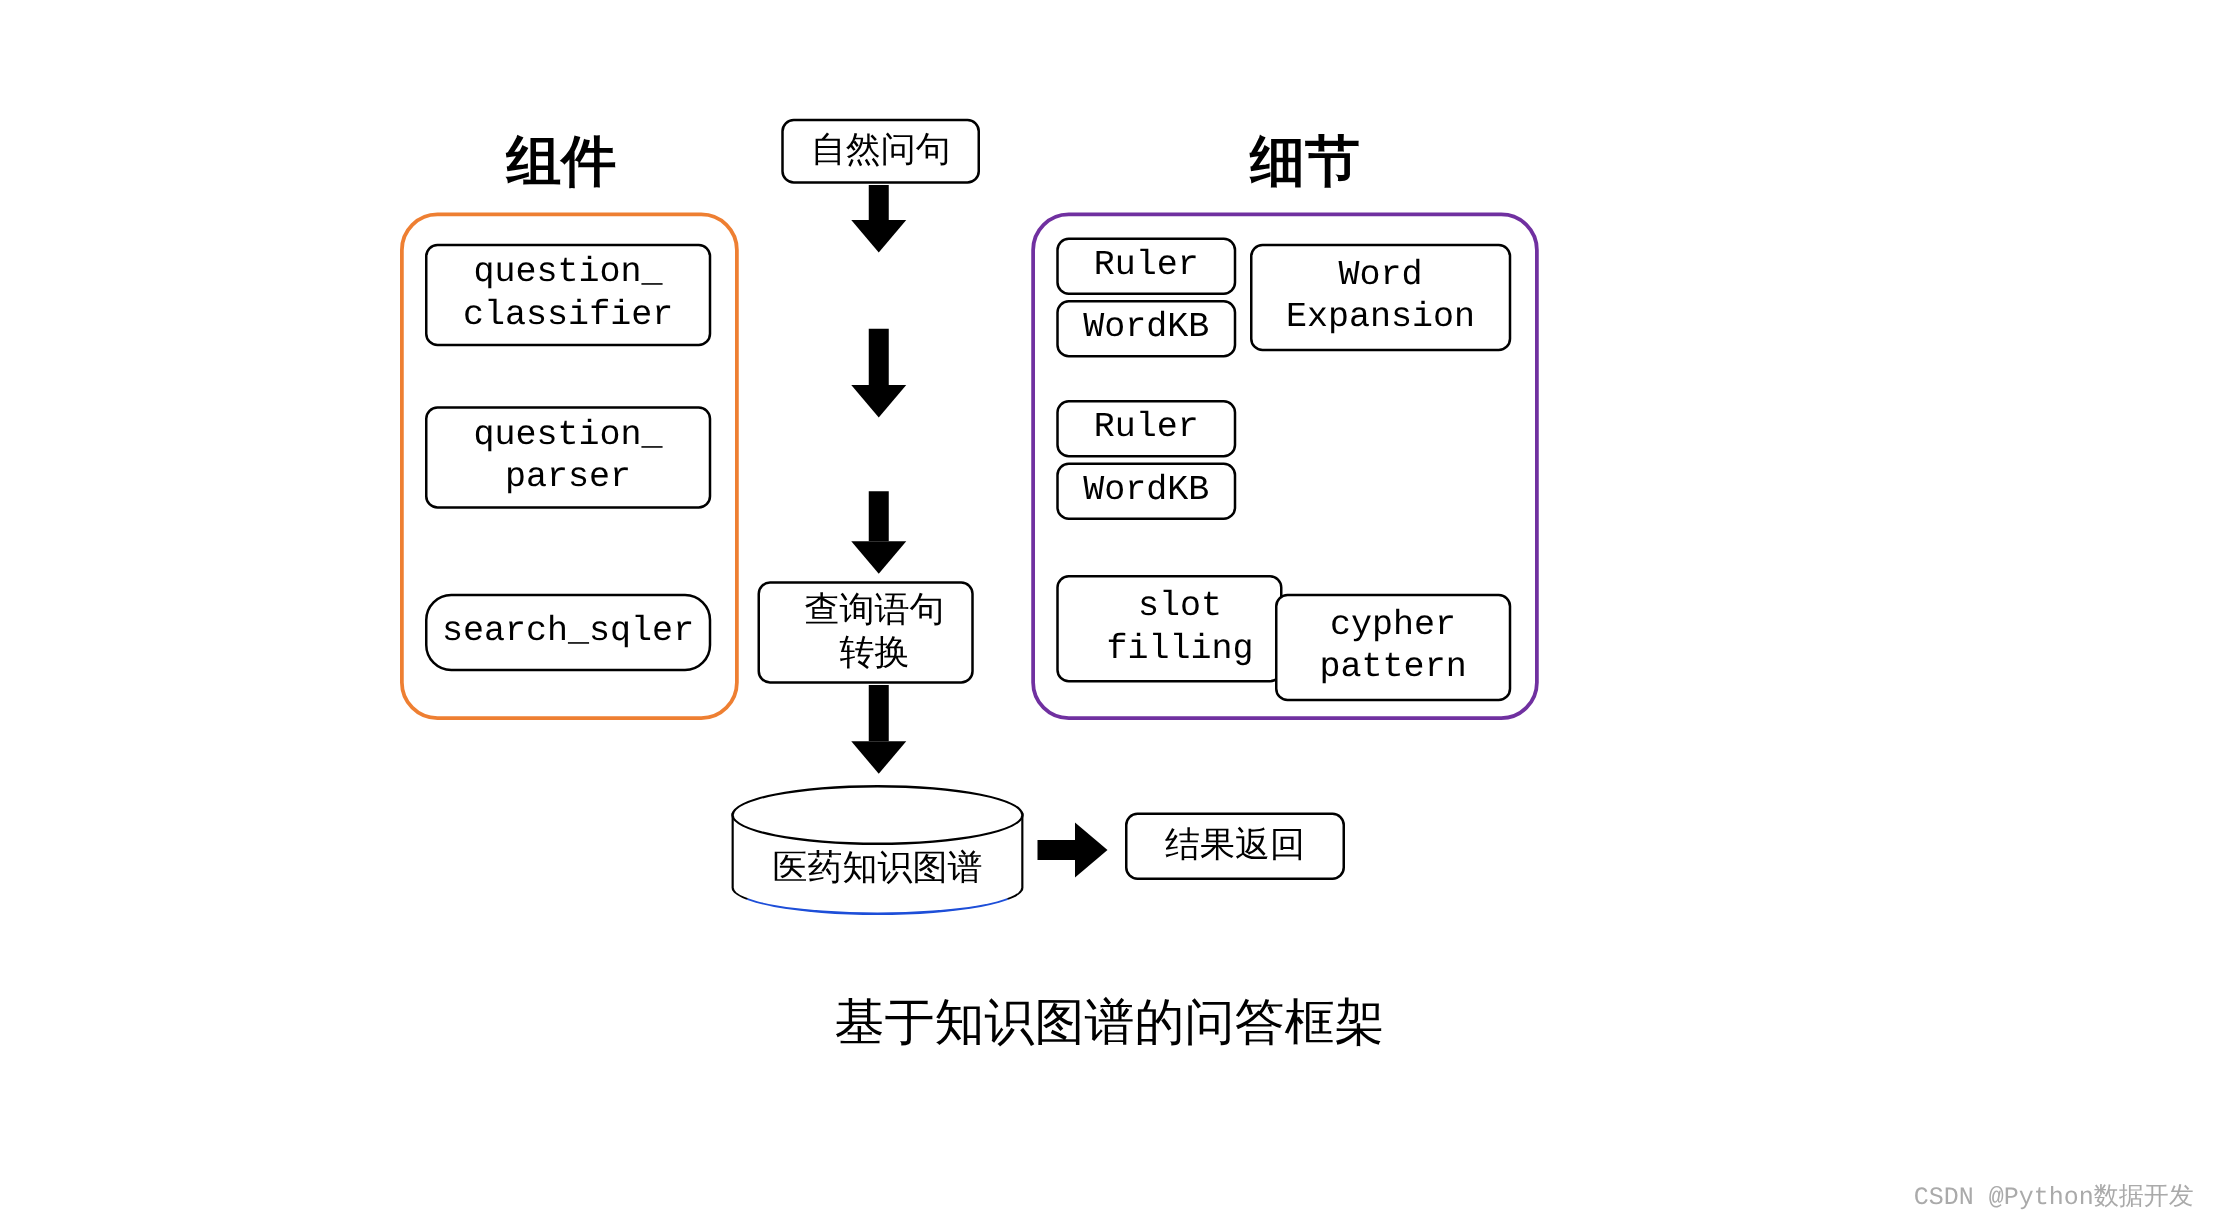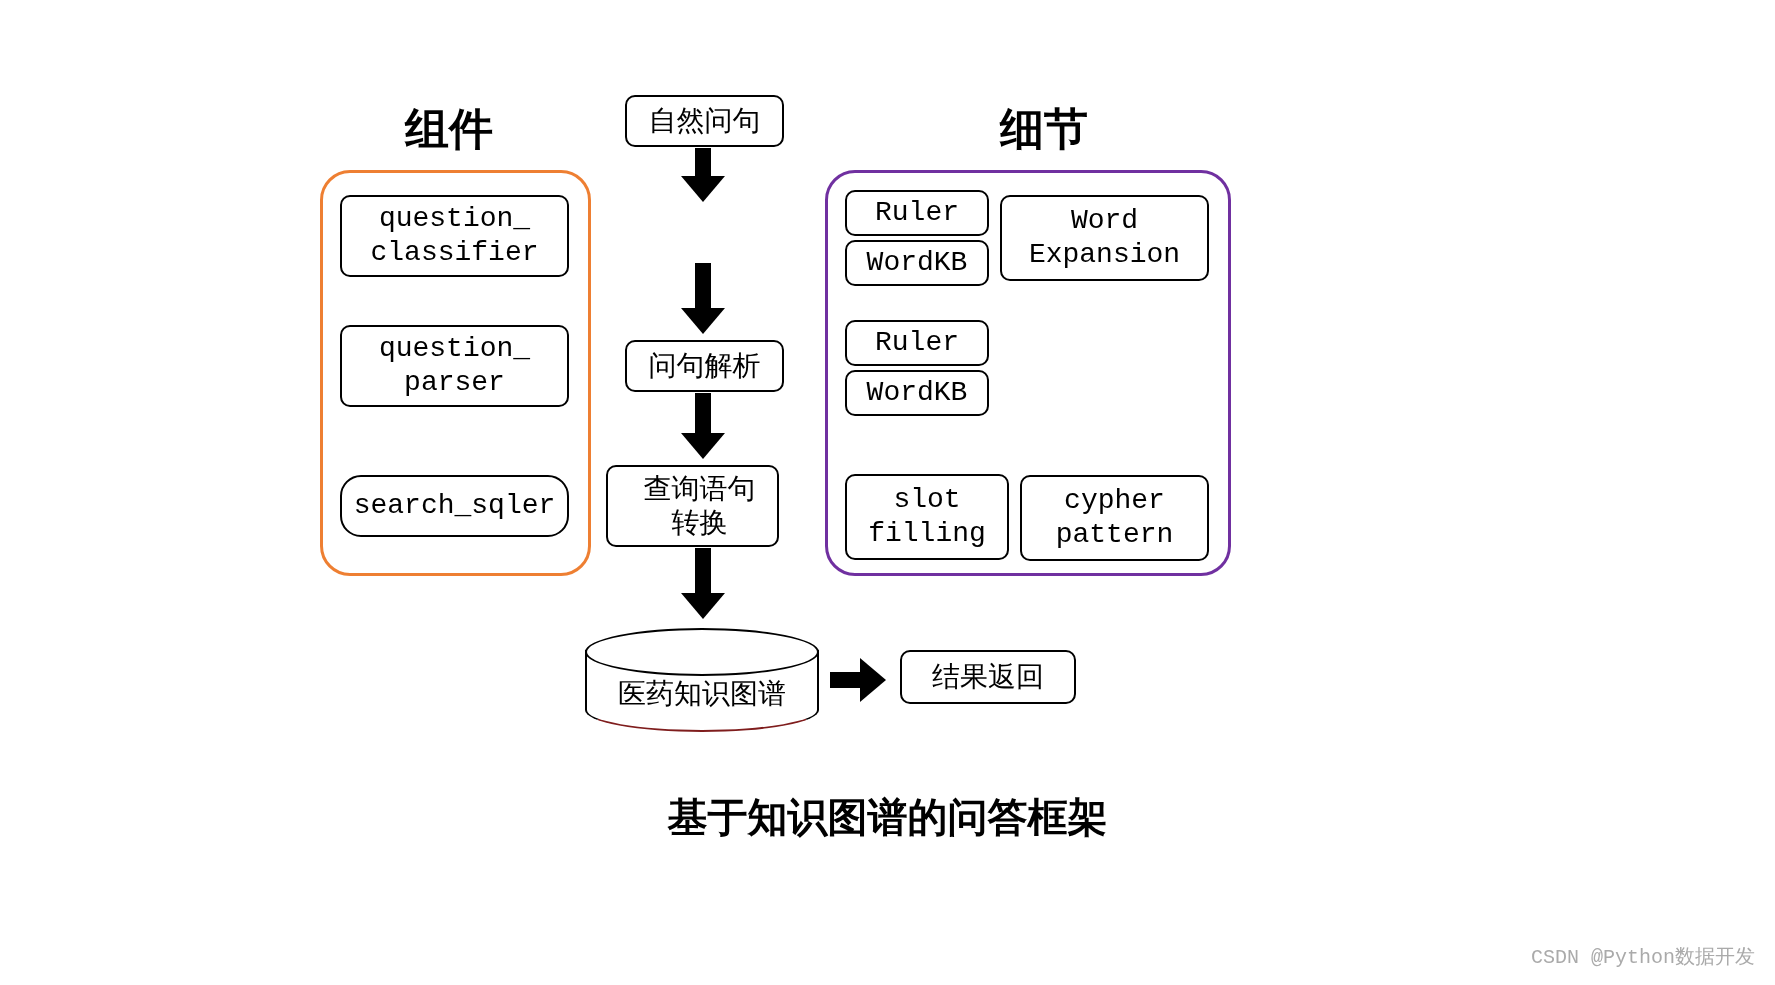--- a/index.html
+++ b/index.html
@@ -150,9 +150,6 @@
     <div class="shaft" style="height:45px;"></div>
       <div class="head"></div>
   </div>
-  <div class="box" style="left:625px; top:340px; width:155px; height:48px;">
-    <span>问句解析</span>
-  </div>
   <div class="arrow-down" style="left:685px; top:393px;">
     <div class="shaft" style="height:40px;"></div>
       <div class="head"></div>

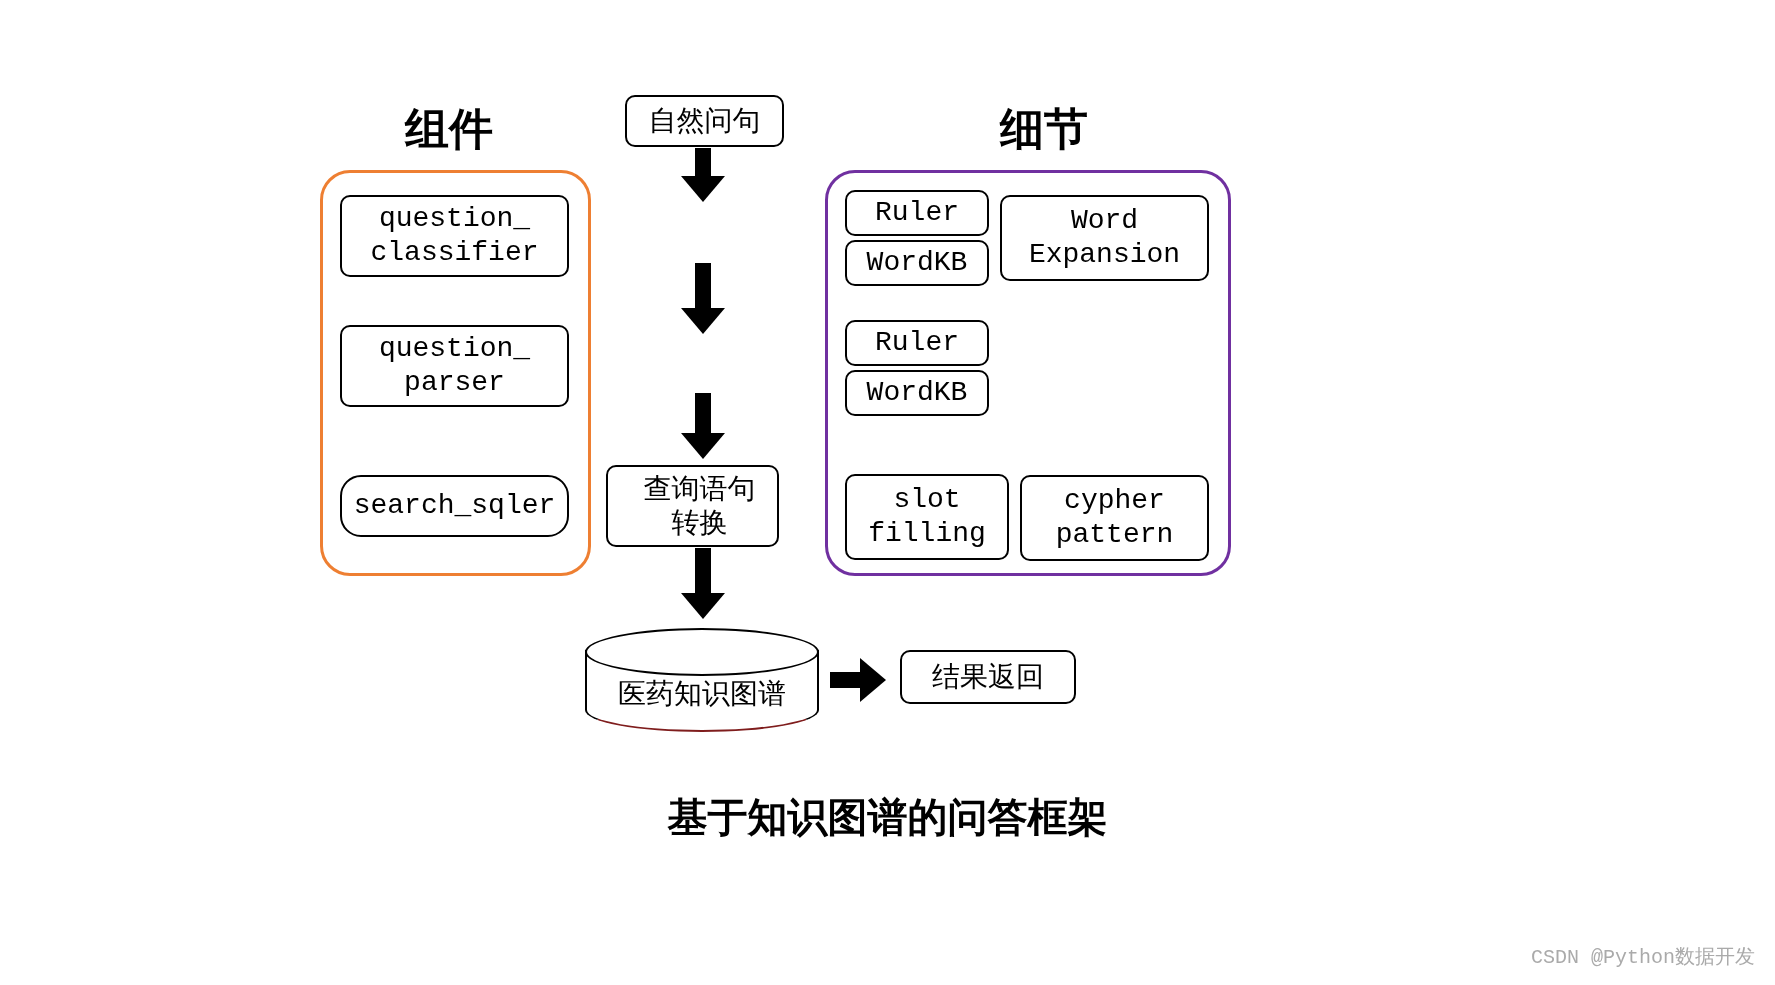--- a/index.html
+++ b/index.html
@@ -196,7 +196,7 @@
     <span>WordKB</span>
   </div>
 
-  <div class="box mono" style="left:845px; top:474px; width:160px; height:82px;">
+  <div class="box mono" style="left:845px; top:460px; width:160px; height:82px;padding-left:17px;">
     <span>slot</span>
     <span>filling</span>
   </div>

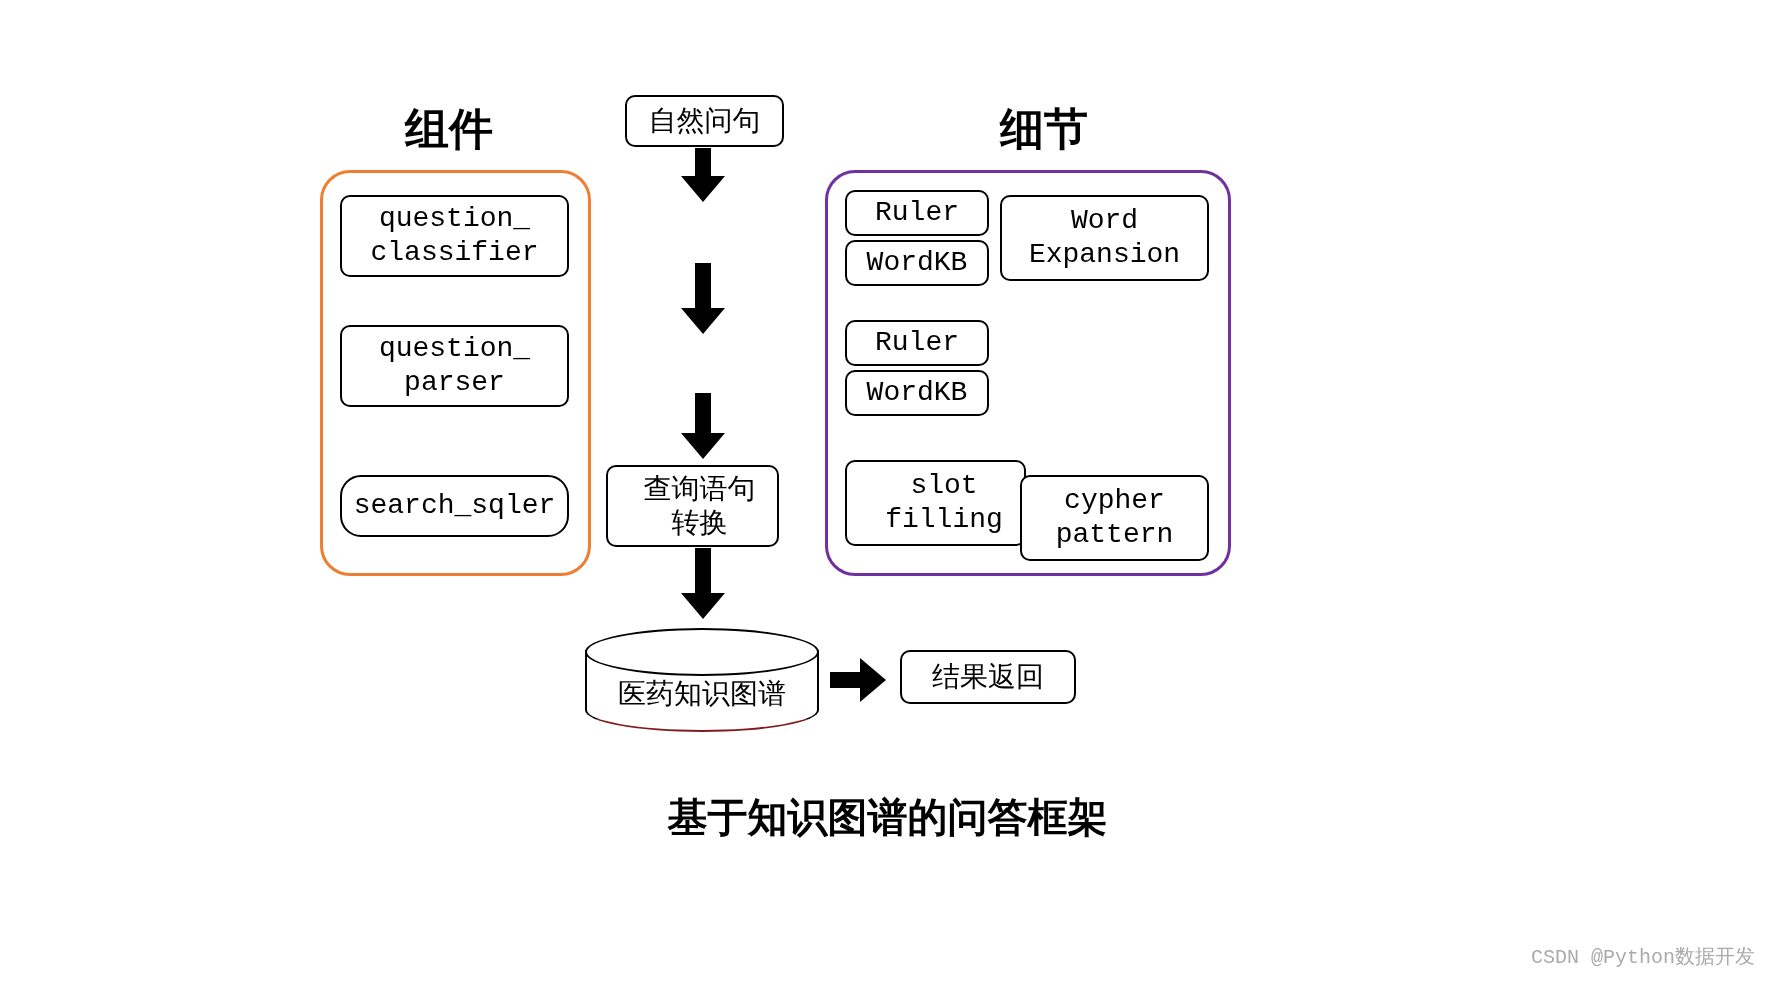--- a/index.html
+++ b/index.html
@@ -96,7 +96,7 @@
     position: absolute;
     border-left: 2px solid #000;
     border-right: 2px solid #000;
-    border-bottom: 2px solid #7f1d1d;
+    border-bottom: 2px solid #1d4ed8;
     border-bottom-left-radius: 50% 22px;
     border-bottom-right-radius: 50% 22px;
     background: #fff;

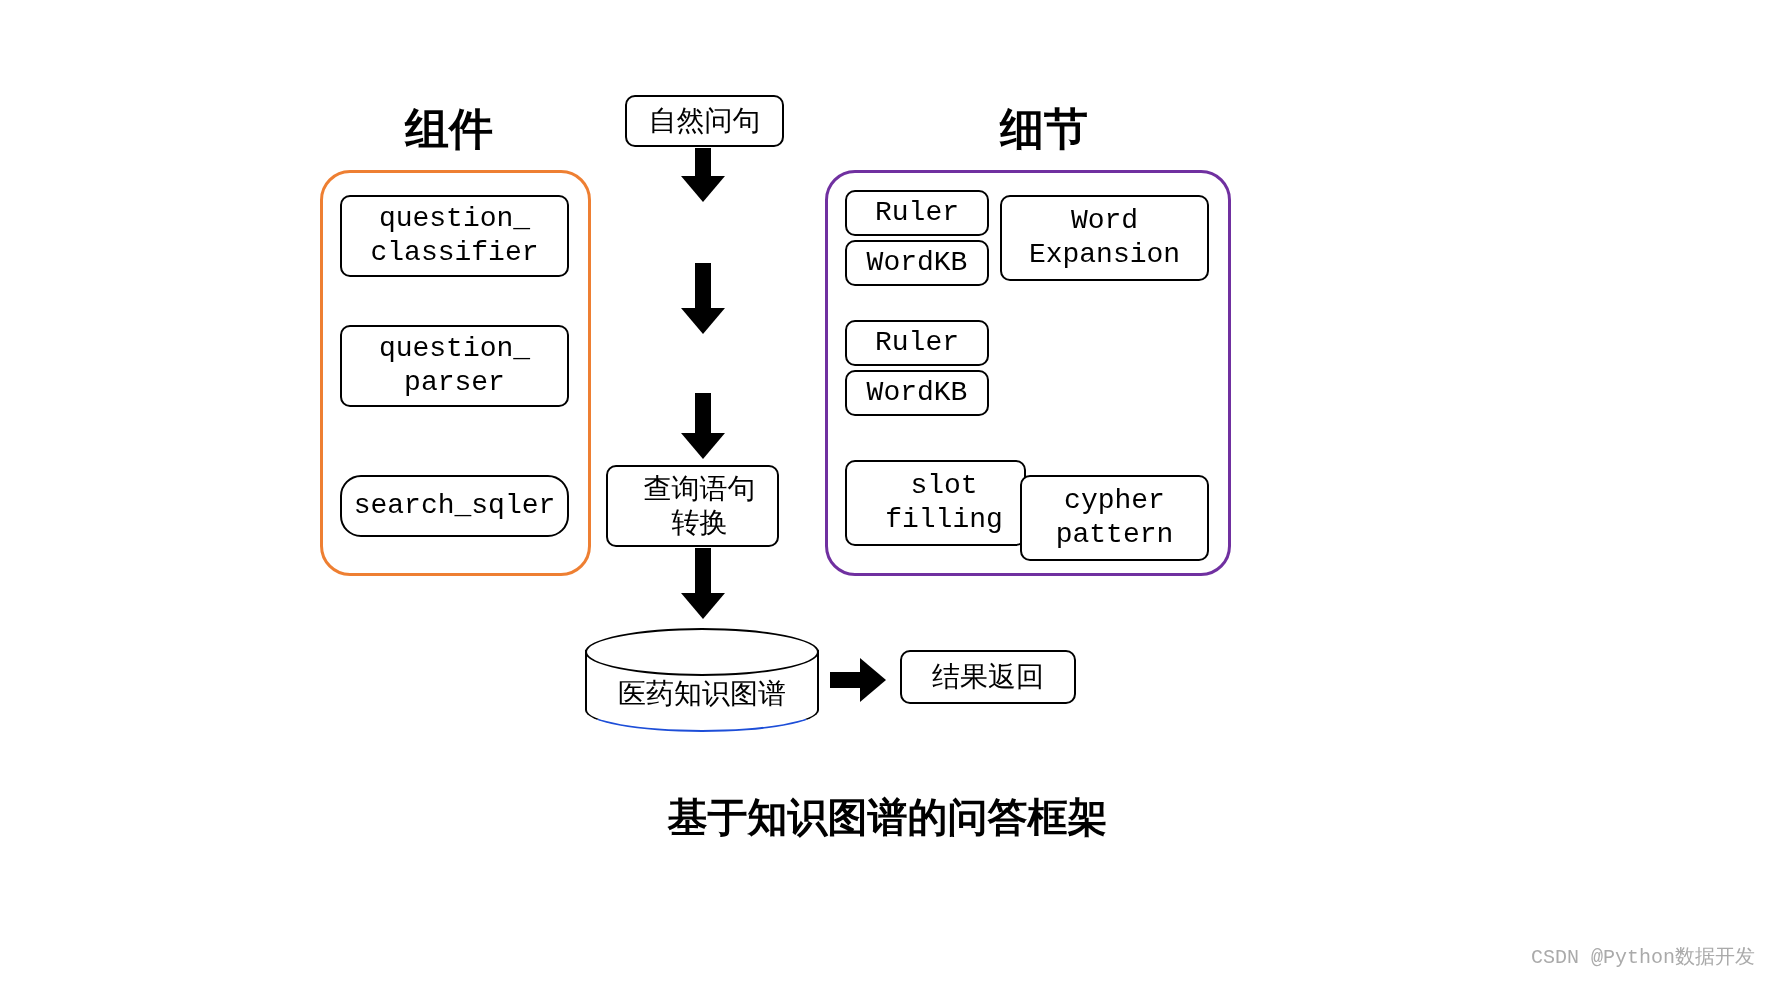--- a/index.html
+++ b/index.html
@@ -46,7 +46,7 @@
   .title {
     position: absolute;
     font-size: 40px;
-    font-weight: bold;
+    font-weight: normal;
     text-align: center;
     width: 100%;
   }

